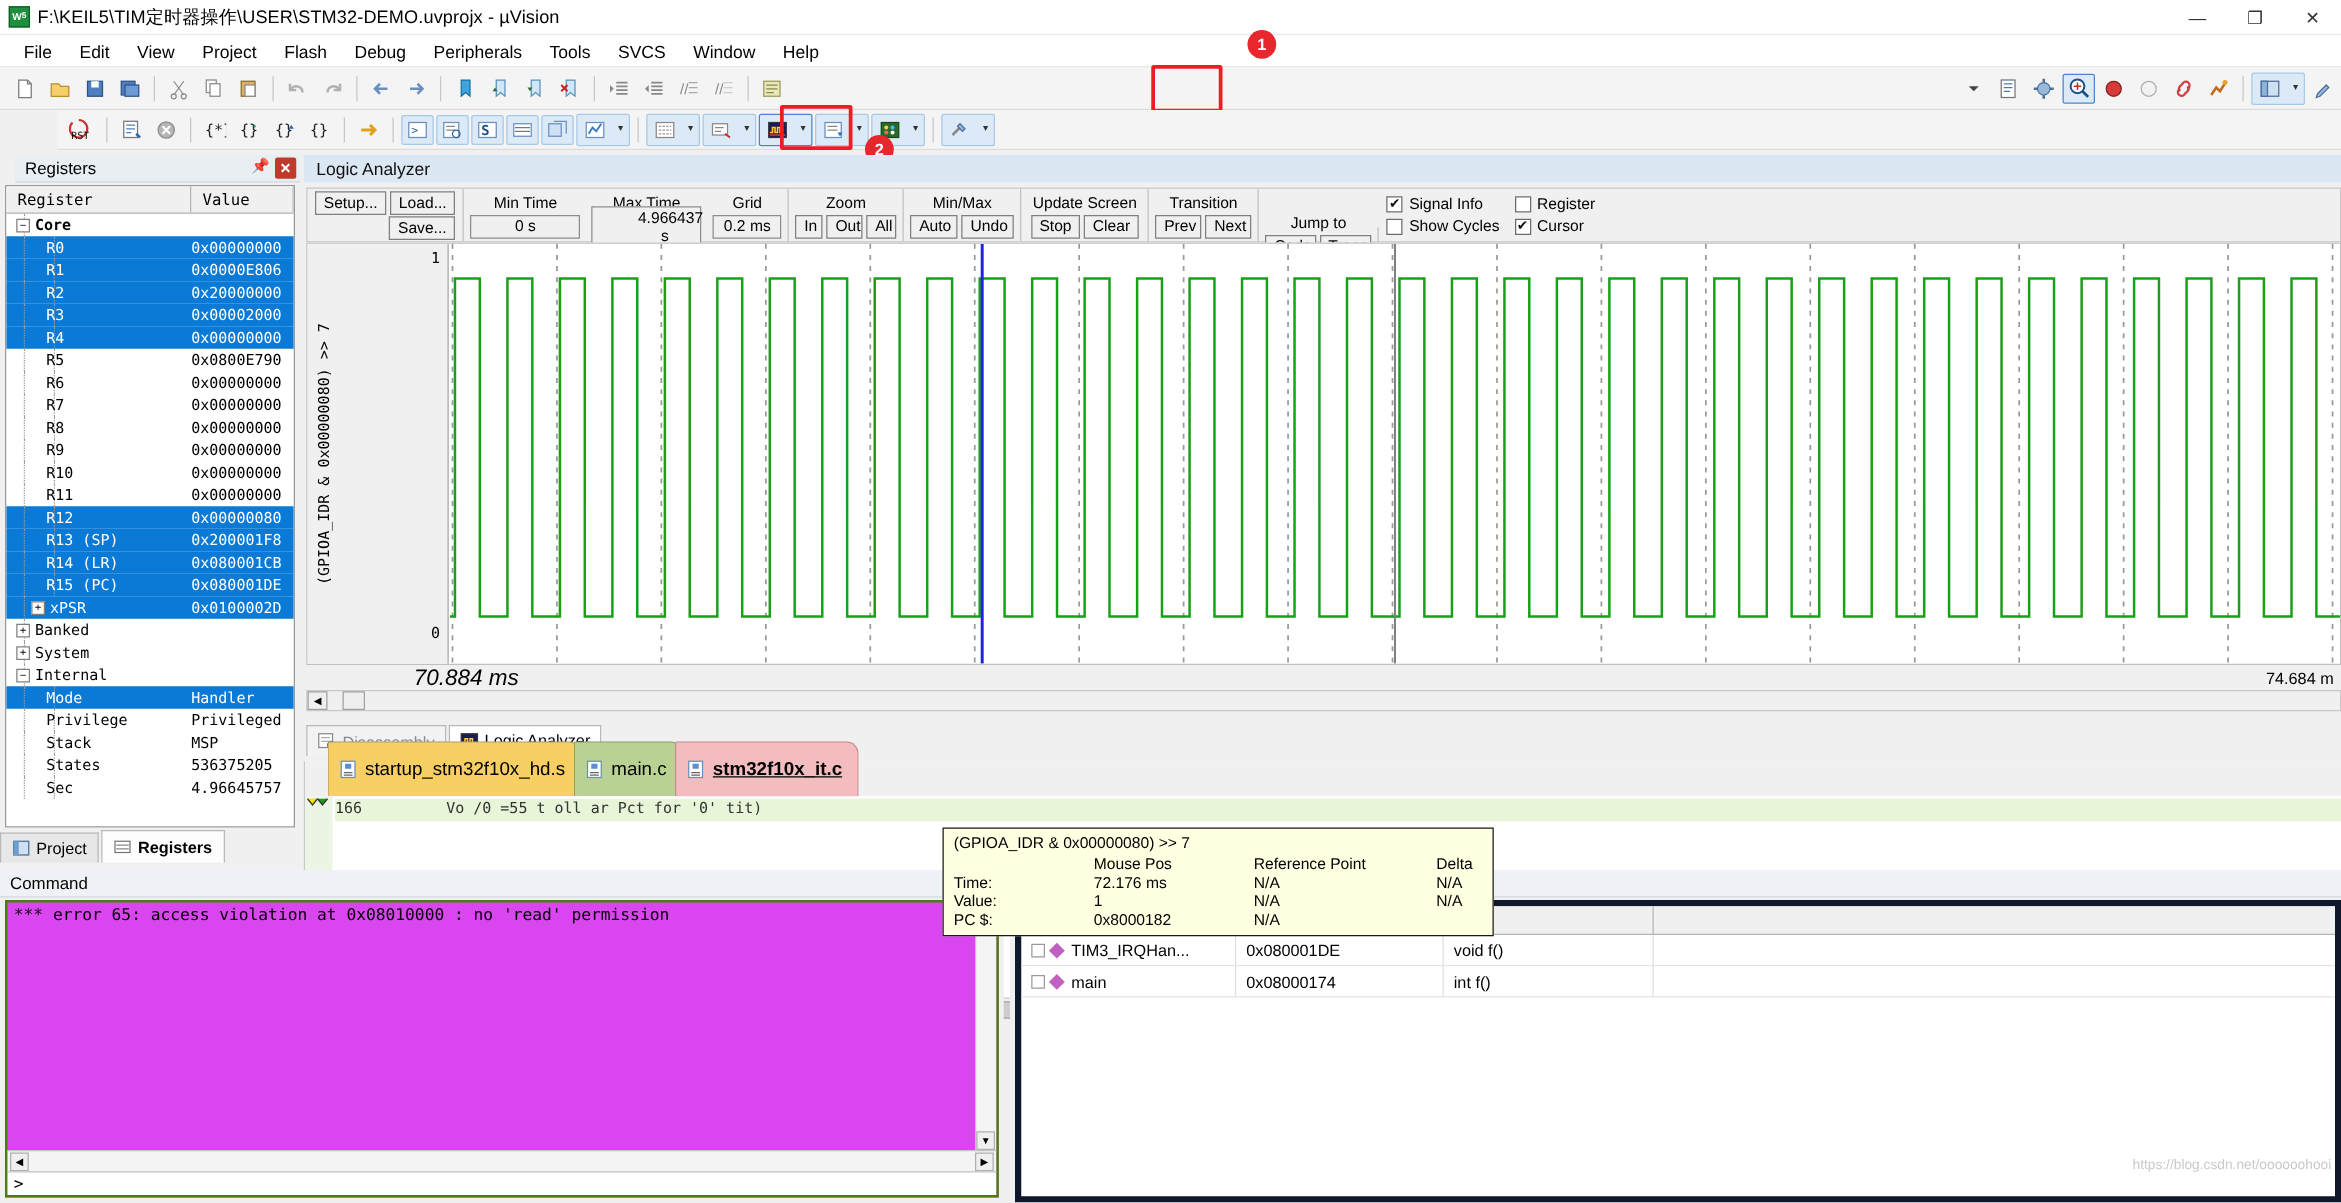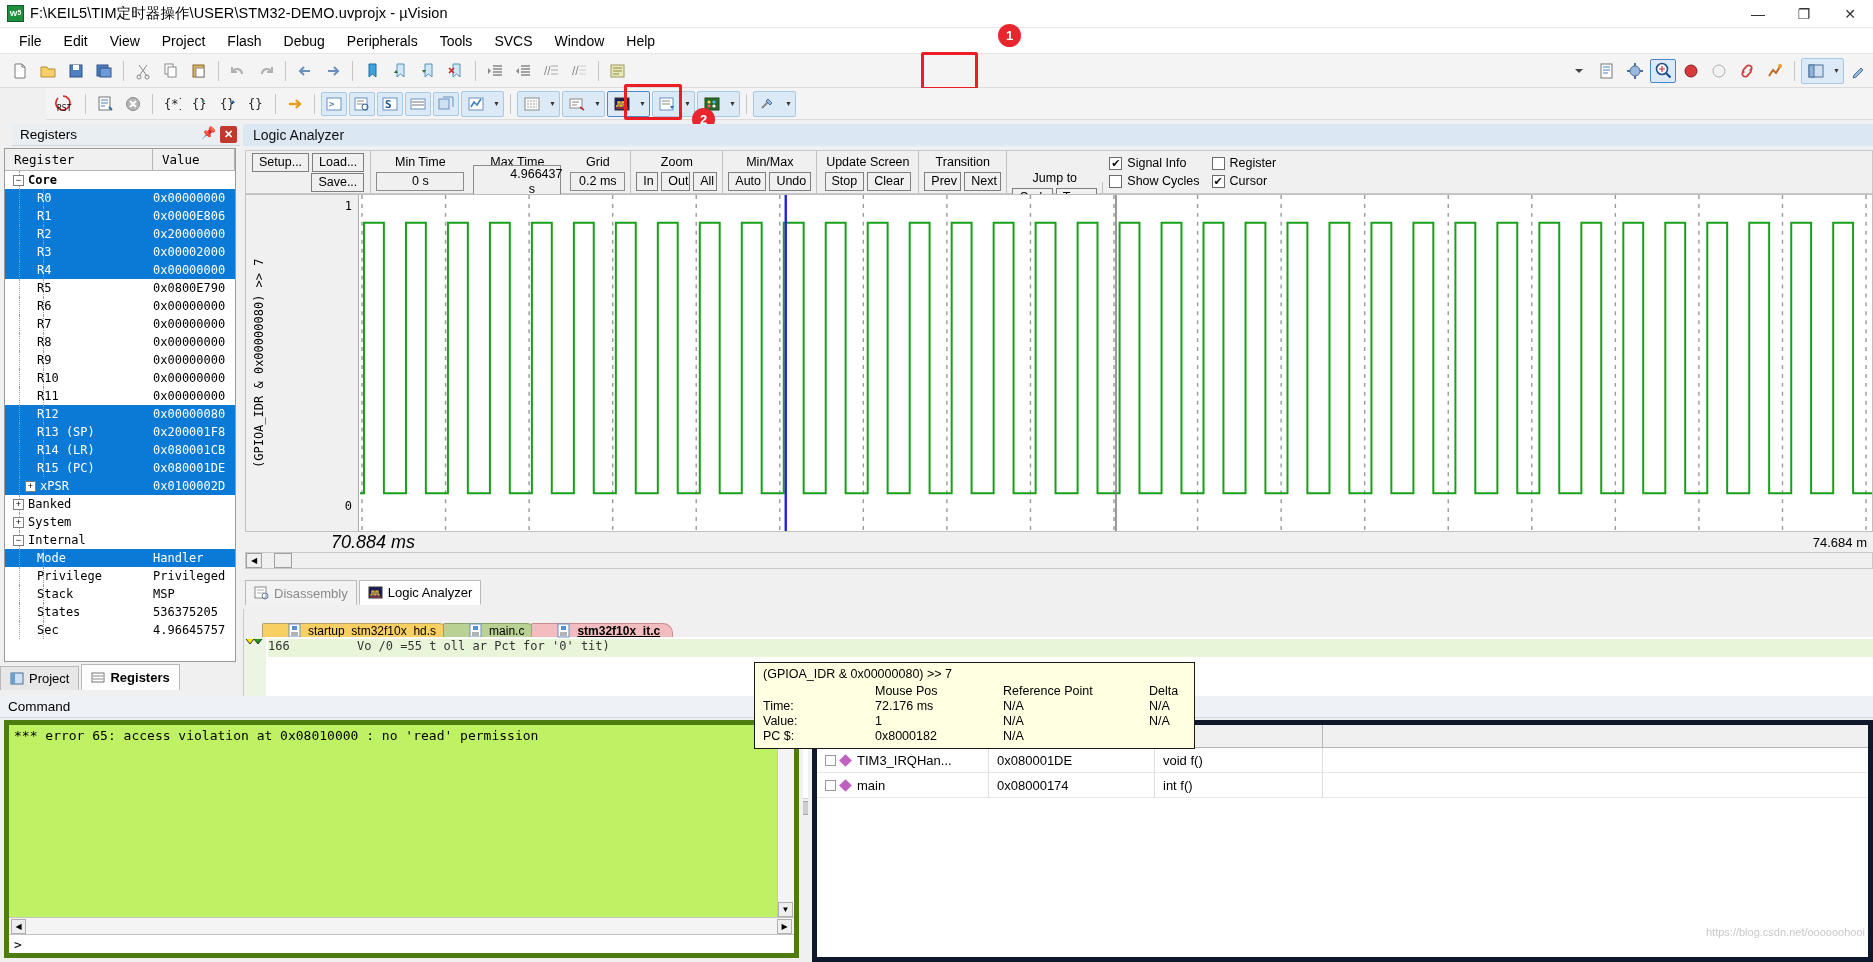--- a/index.html
+++ b/index.html
@@ -167,8 +167,8 @@
                  background:#fff; border-left:1px solid #c8c8c8; }
   #doc-tabs { height:28px; display:flex; align-items:flex-end; padding-left:18px;
               background:#f0f0f0; }
-  .dtab { height:14px; display:flex; align-items:center; padding:0 12px 0 24px;
-          font-size:12px; position:relative; margin-right:-6px;
+  .dtab { height:44px; display:flex; align-items:center; padding:0 12px 0 8px;
+          font-size:15px; position:relative; margin-right:-6px;
           border:1px solid #b7a06a; border-bottom:none;
           border-radius:2px 10px 0 0; }
   .dtab-ico { width:15px; height:15px; margin-right:6px; }

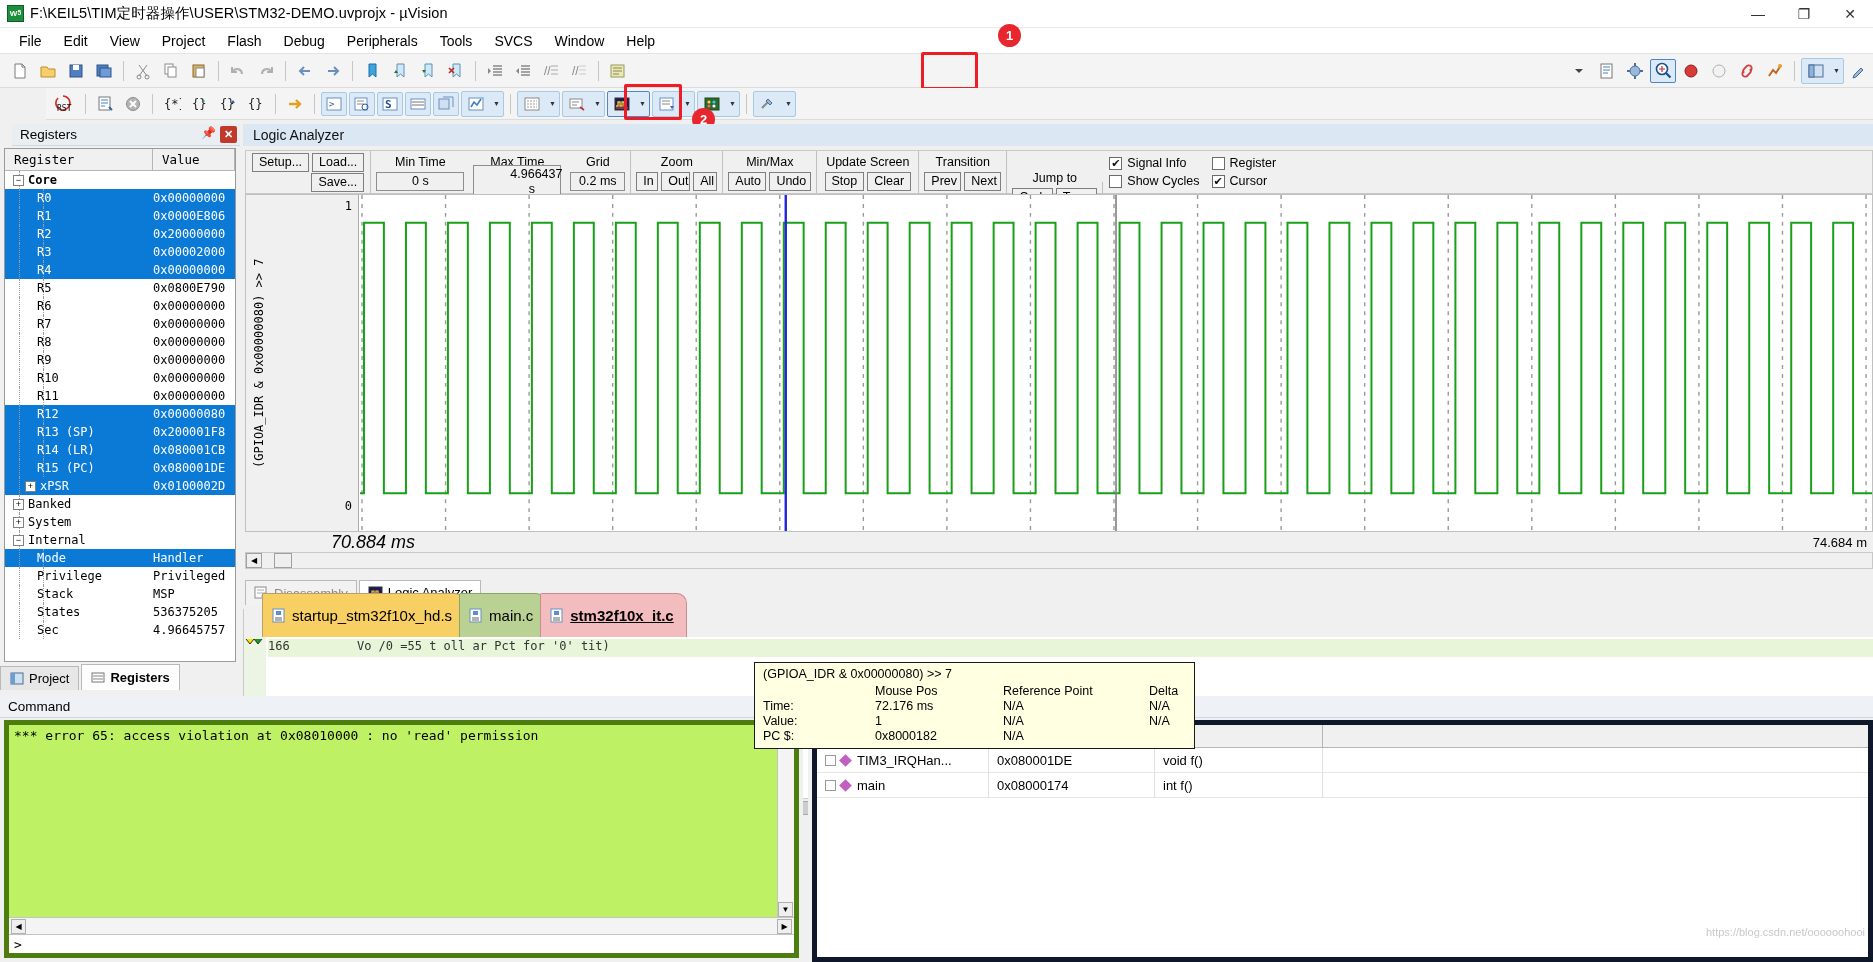--- a/index.html
+++ b/index.html
@@ -188,7 +188,7 @@
   #cmd-panel { position:absolute; left:0; top:572px; width:803px; bottom:0;
                background:#f0f0f0; }
   #cmd-body { position:absolute; left:4px; top:24px; right:4px; bottom:4px;
-              background:#bef264; border:5px solid #4d7c0f; }
+              background:#d946ef; border:2px solid #4d7c0f; }
   #cmd-text { position:absolute; left:5px; top:3px; right:20px;
               font-family:"DejaVu Sans Mono", monospace; font-size:13px;
               color:#000; white-space:pre; }

